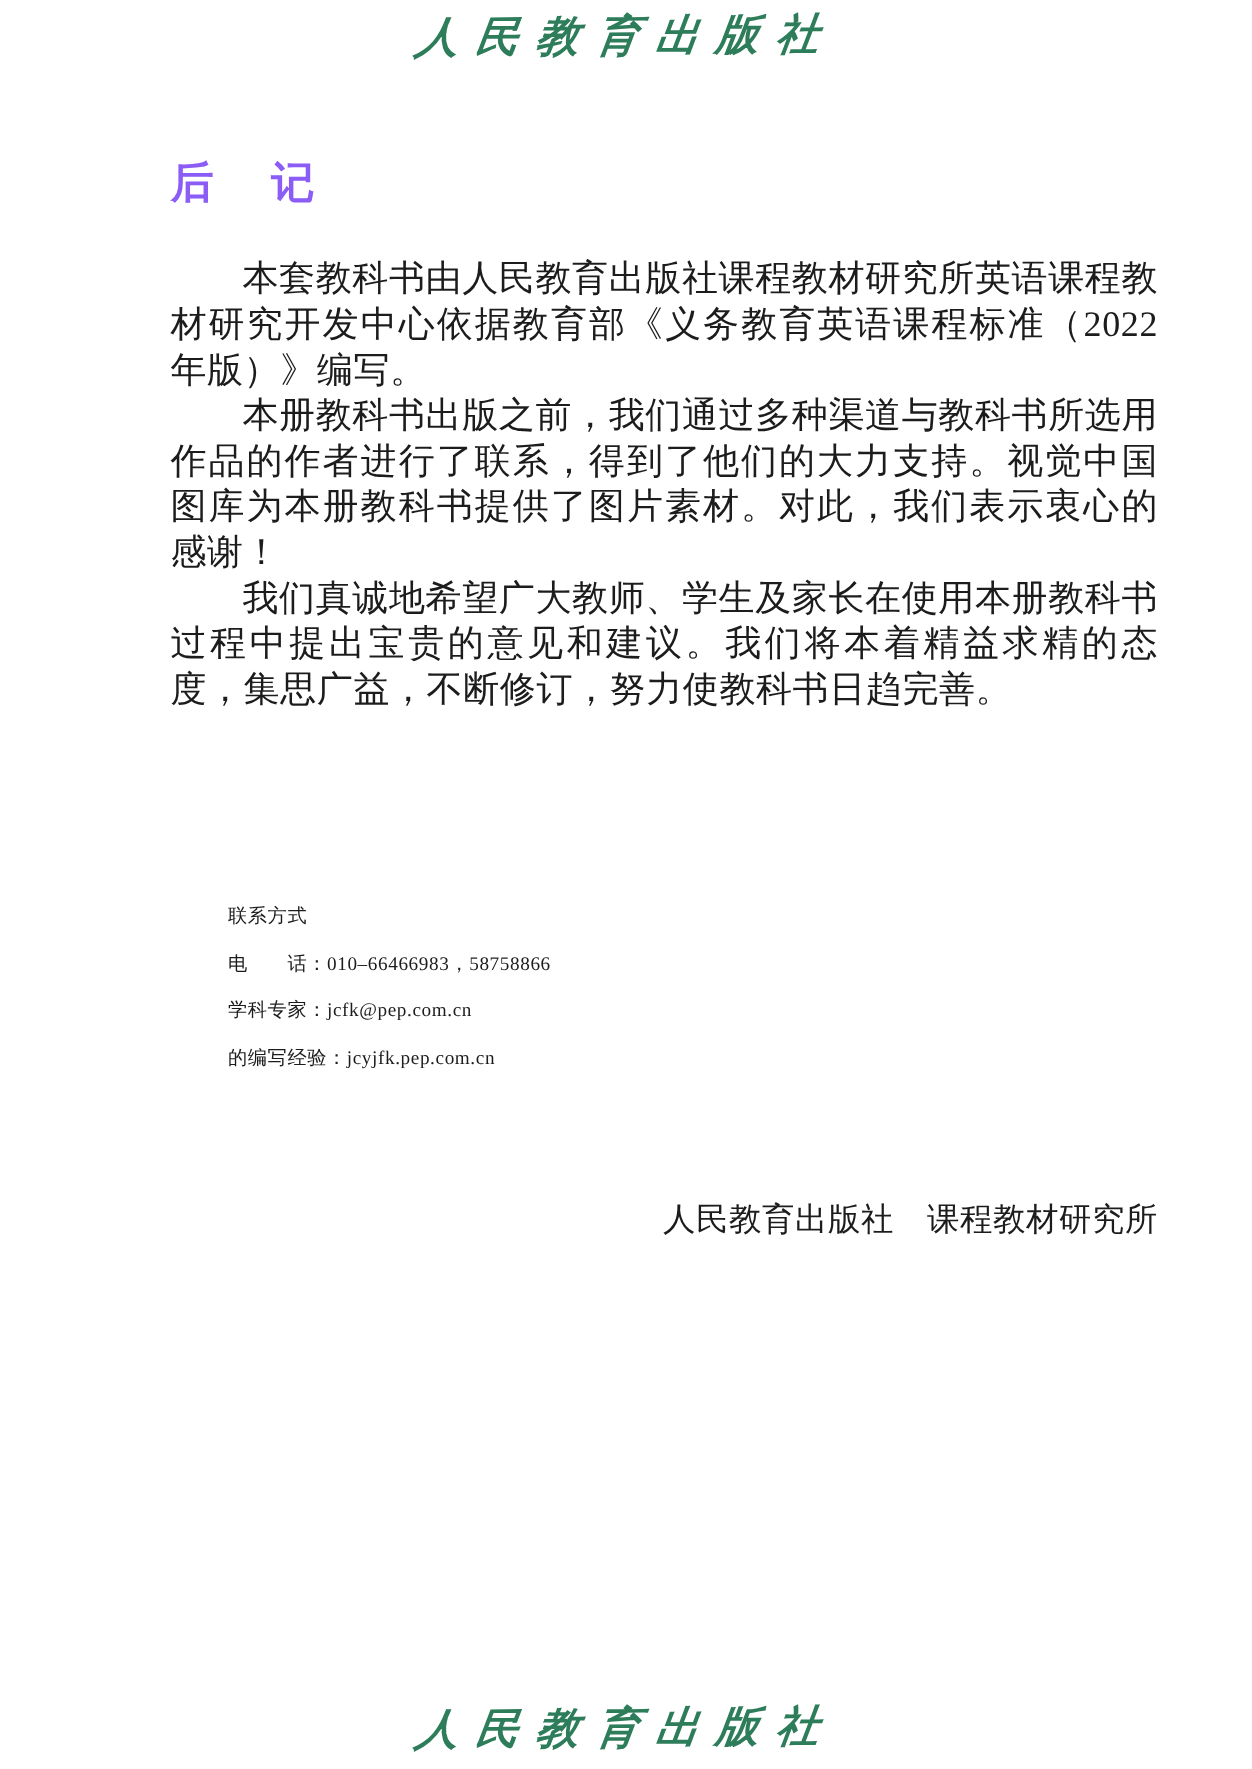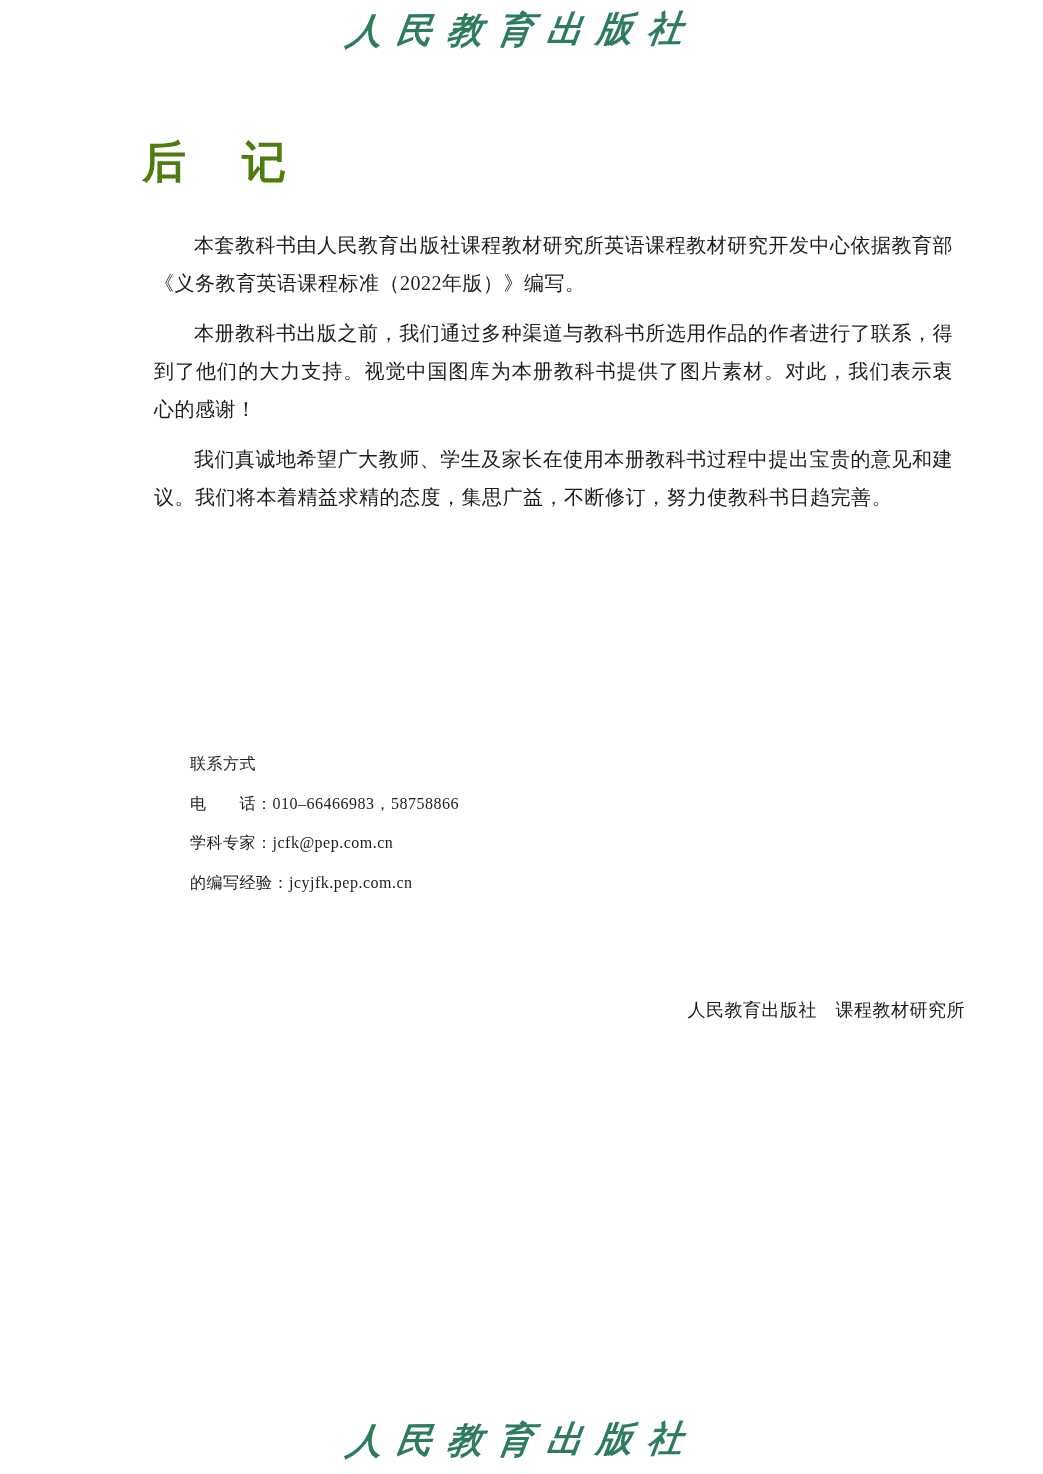--- a/index.html
+++ b/index.html
@@ -38,10 +38,10 @@
     position: absolute;
     left: 142px;
     top: 104px;
-    font-size: 44px;
+    font-size: 36px;
     font-weight: bold;
     letter-spacing: 6px;
-    color: #4d7c0f;
+    color: #8b5cf6;
   }
 
   .body-text {

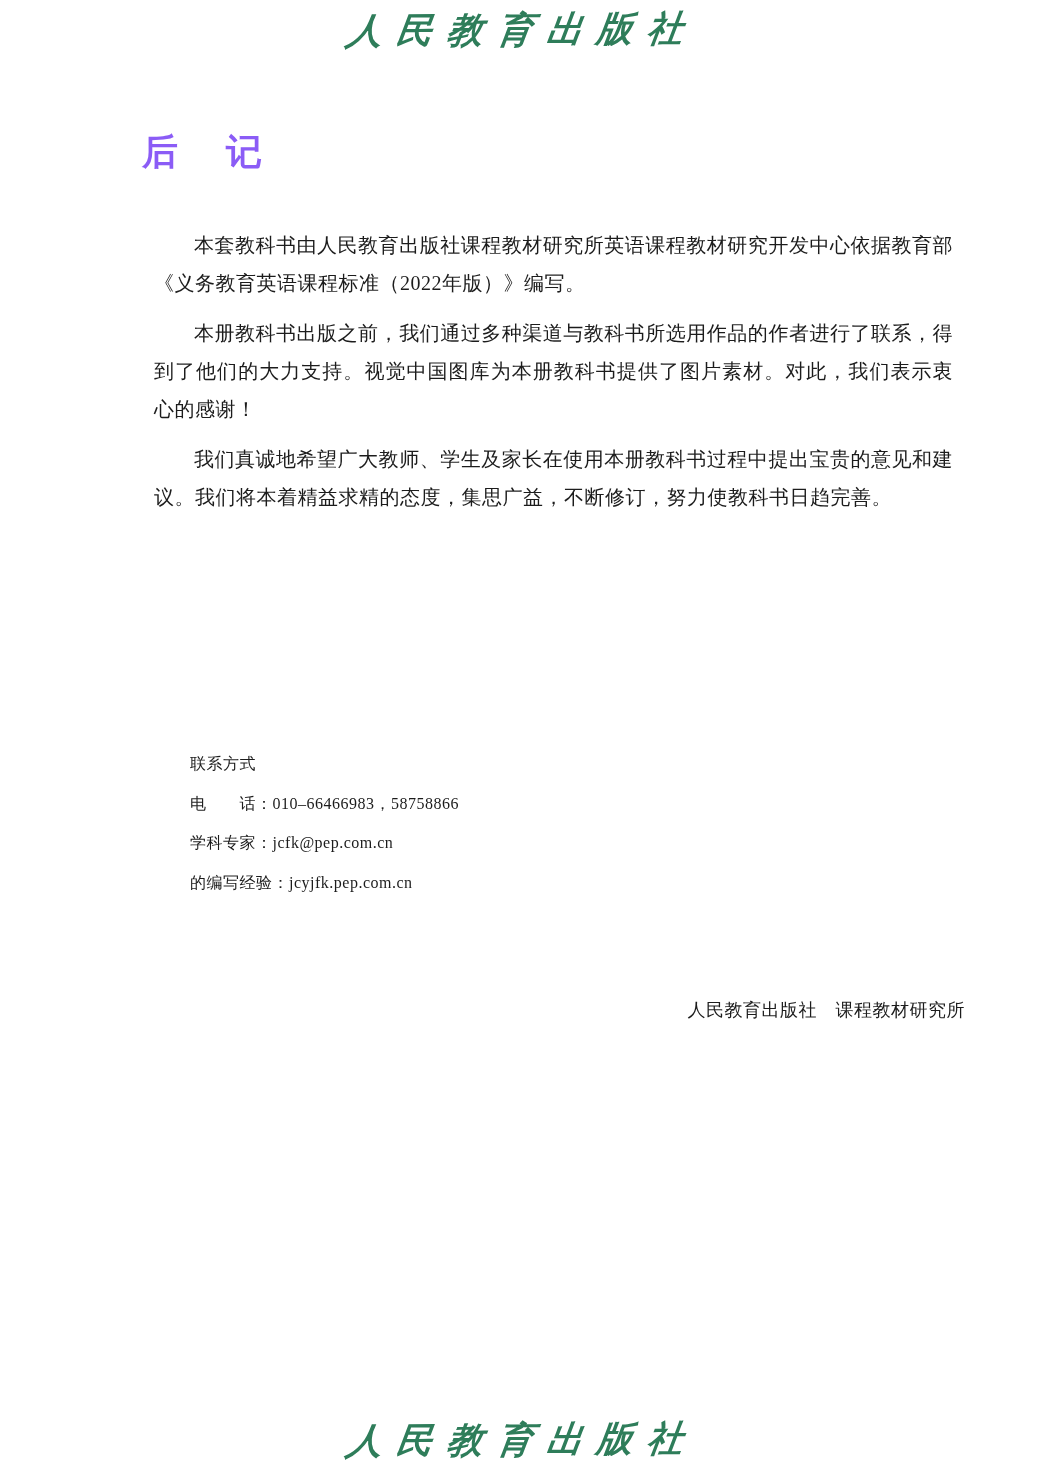--- a/index.html
+++ b/index.html
@@ -51,8 +51,8 @@
     width: 823px;
   }
   .body-text p {
-    margin: 12px;
-    font-size: 20px;
+    margin: 0;
+    font-size: 30px;
     line-height: 38px;
     text-align: justify;
     text-indent: 2em;

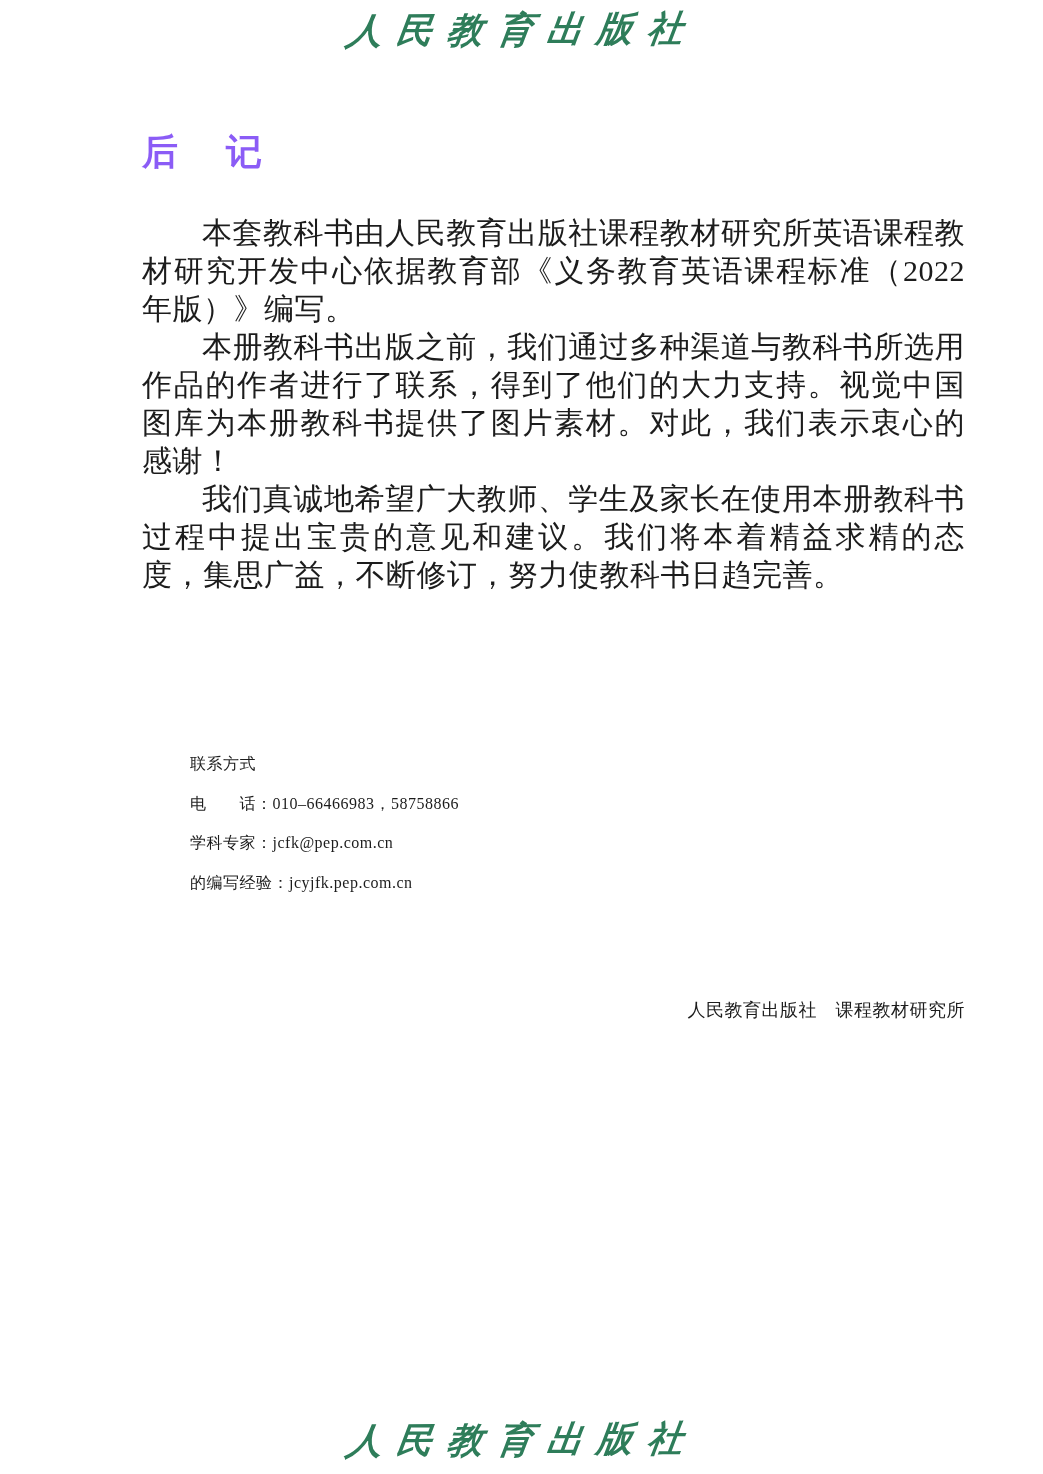--- a/index.html
+++ b/index.html
@@ -72,7 +72,7 @@
     position: absolute;
     right: 78px;
     top: 998px;
-    font-size: 18px;
+    font-size: 27px;
     letter-spacing: 0.5px;
   }
 </style>

